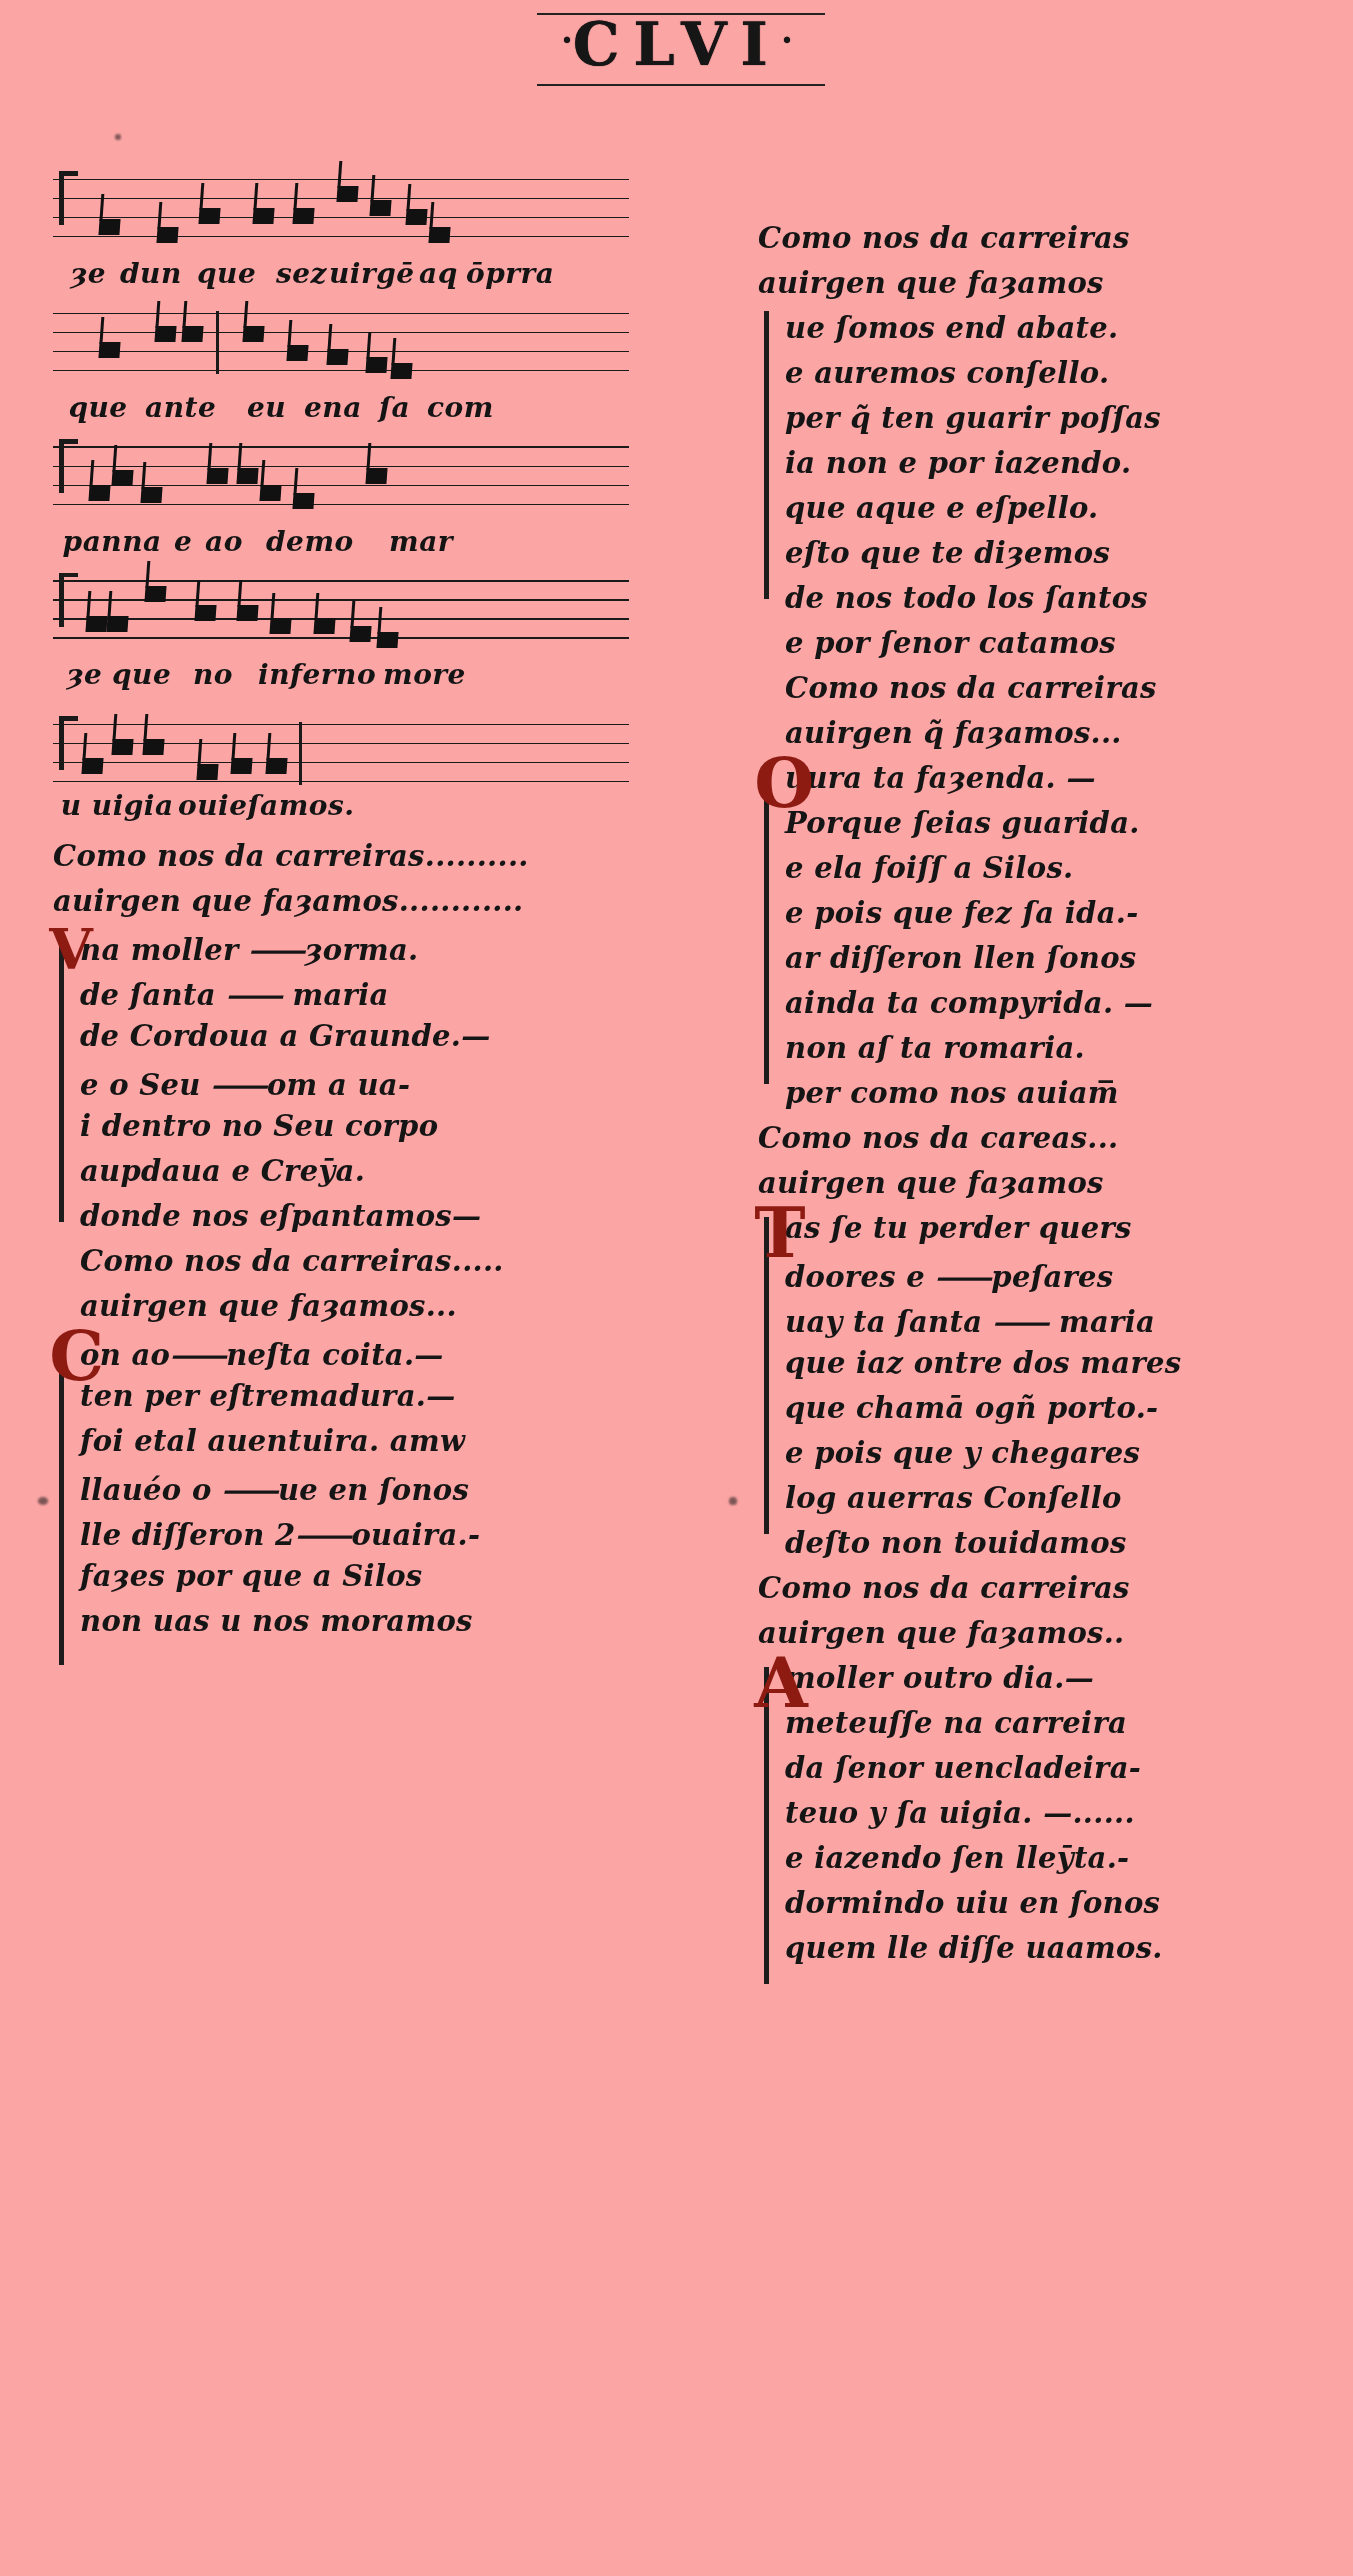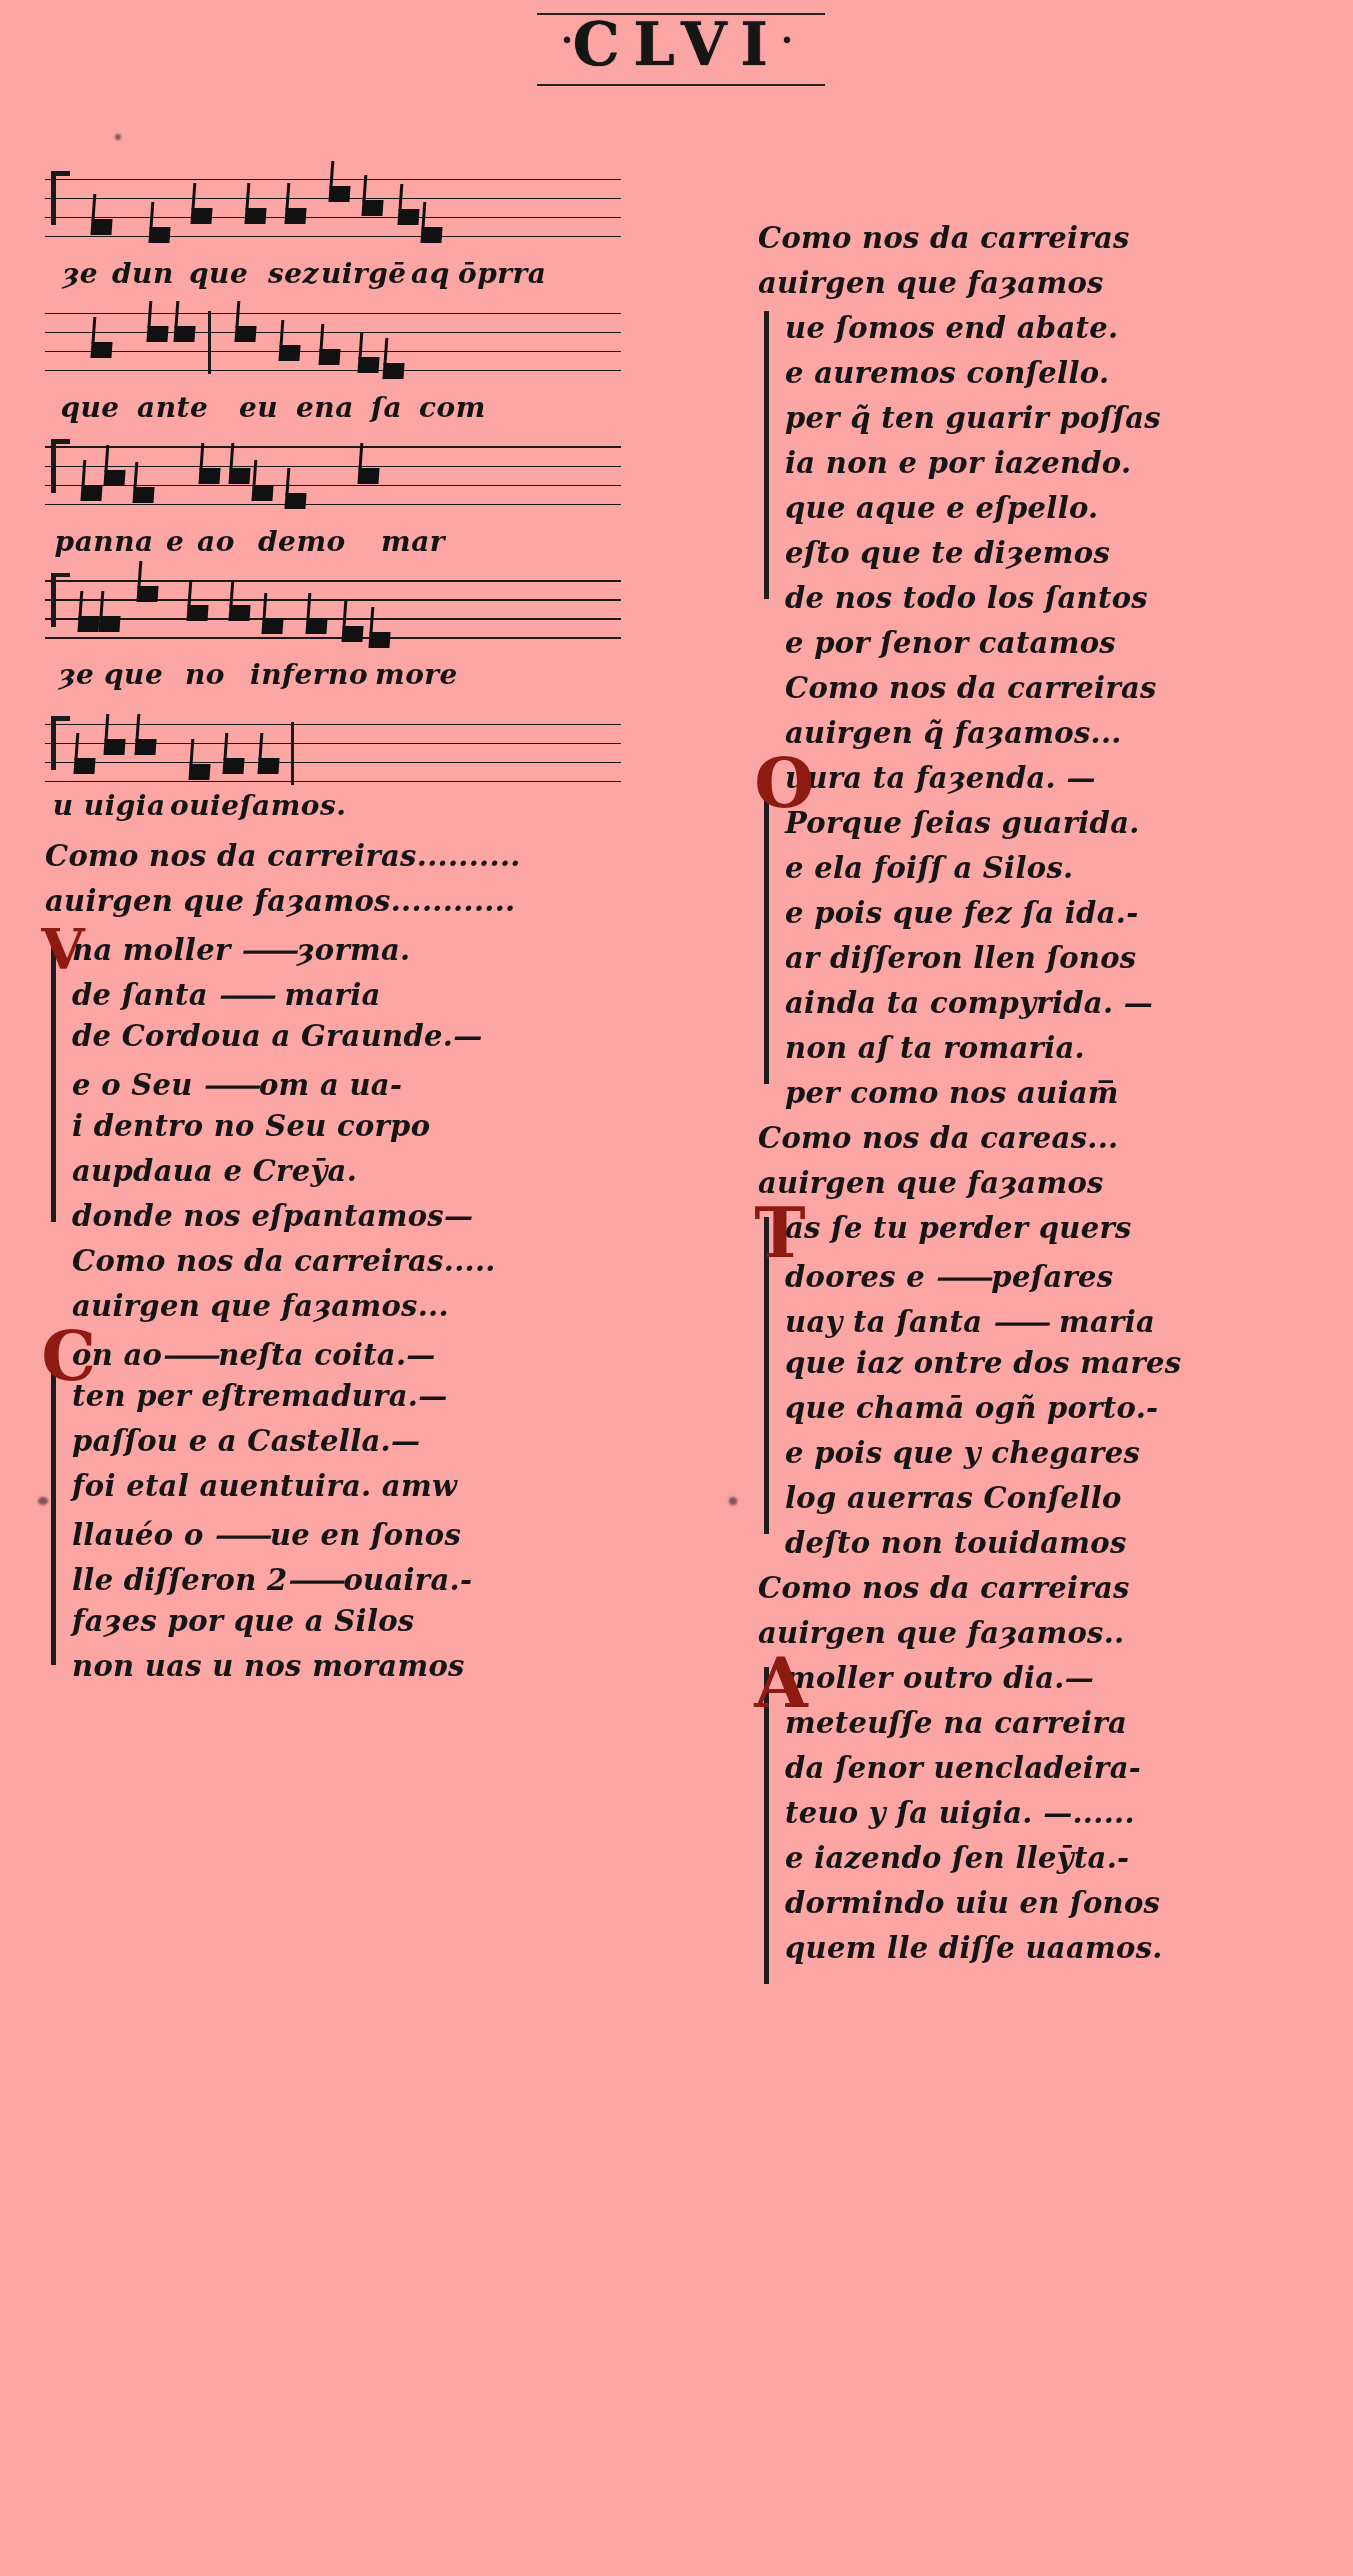--- a/index.html
+++ b/index.html
@@ -53,7 +53,7 @@
     position: absolute;
     top: 173px;
   }
-  #col-left { left: 45px; width: 614px; }
+  #col-left { left: 53px; width: 614px; }
   #col-right { left: 758px; width: 537px; }
 
   

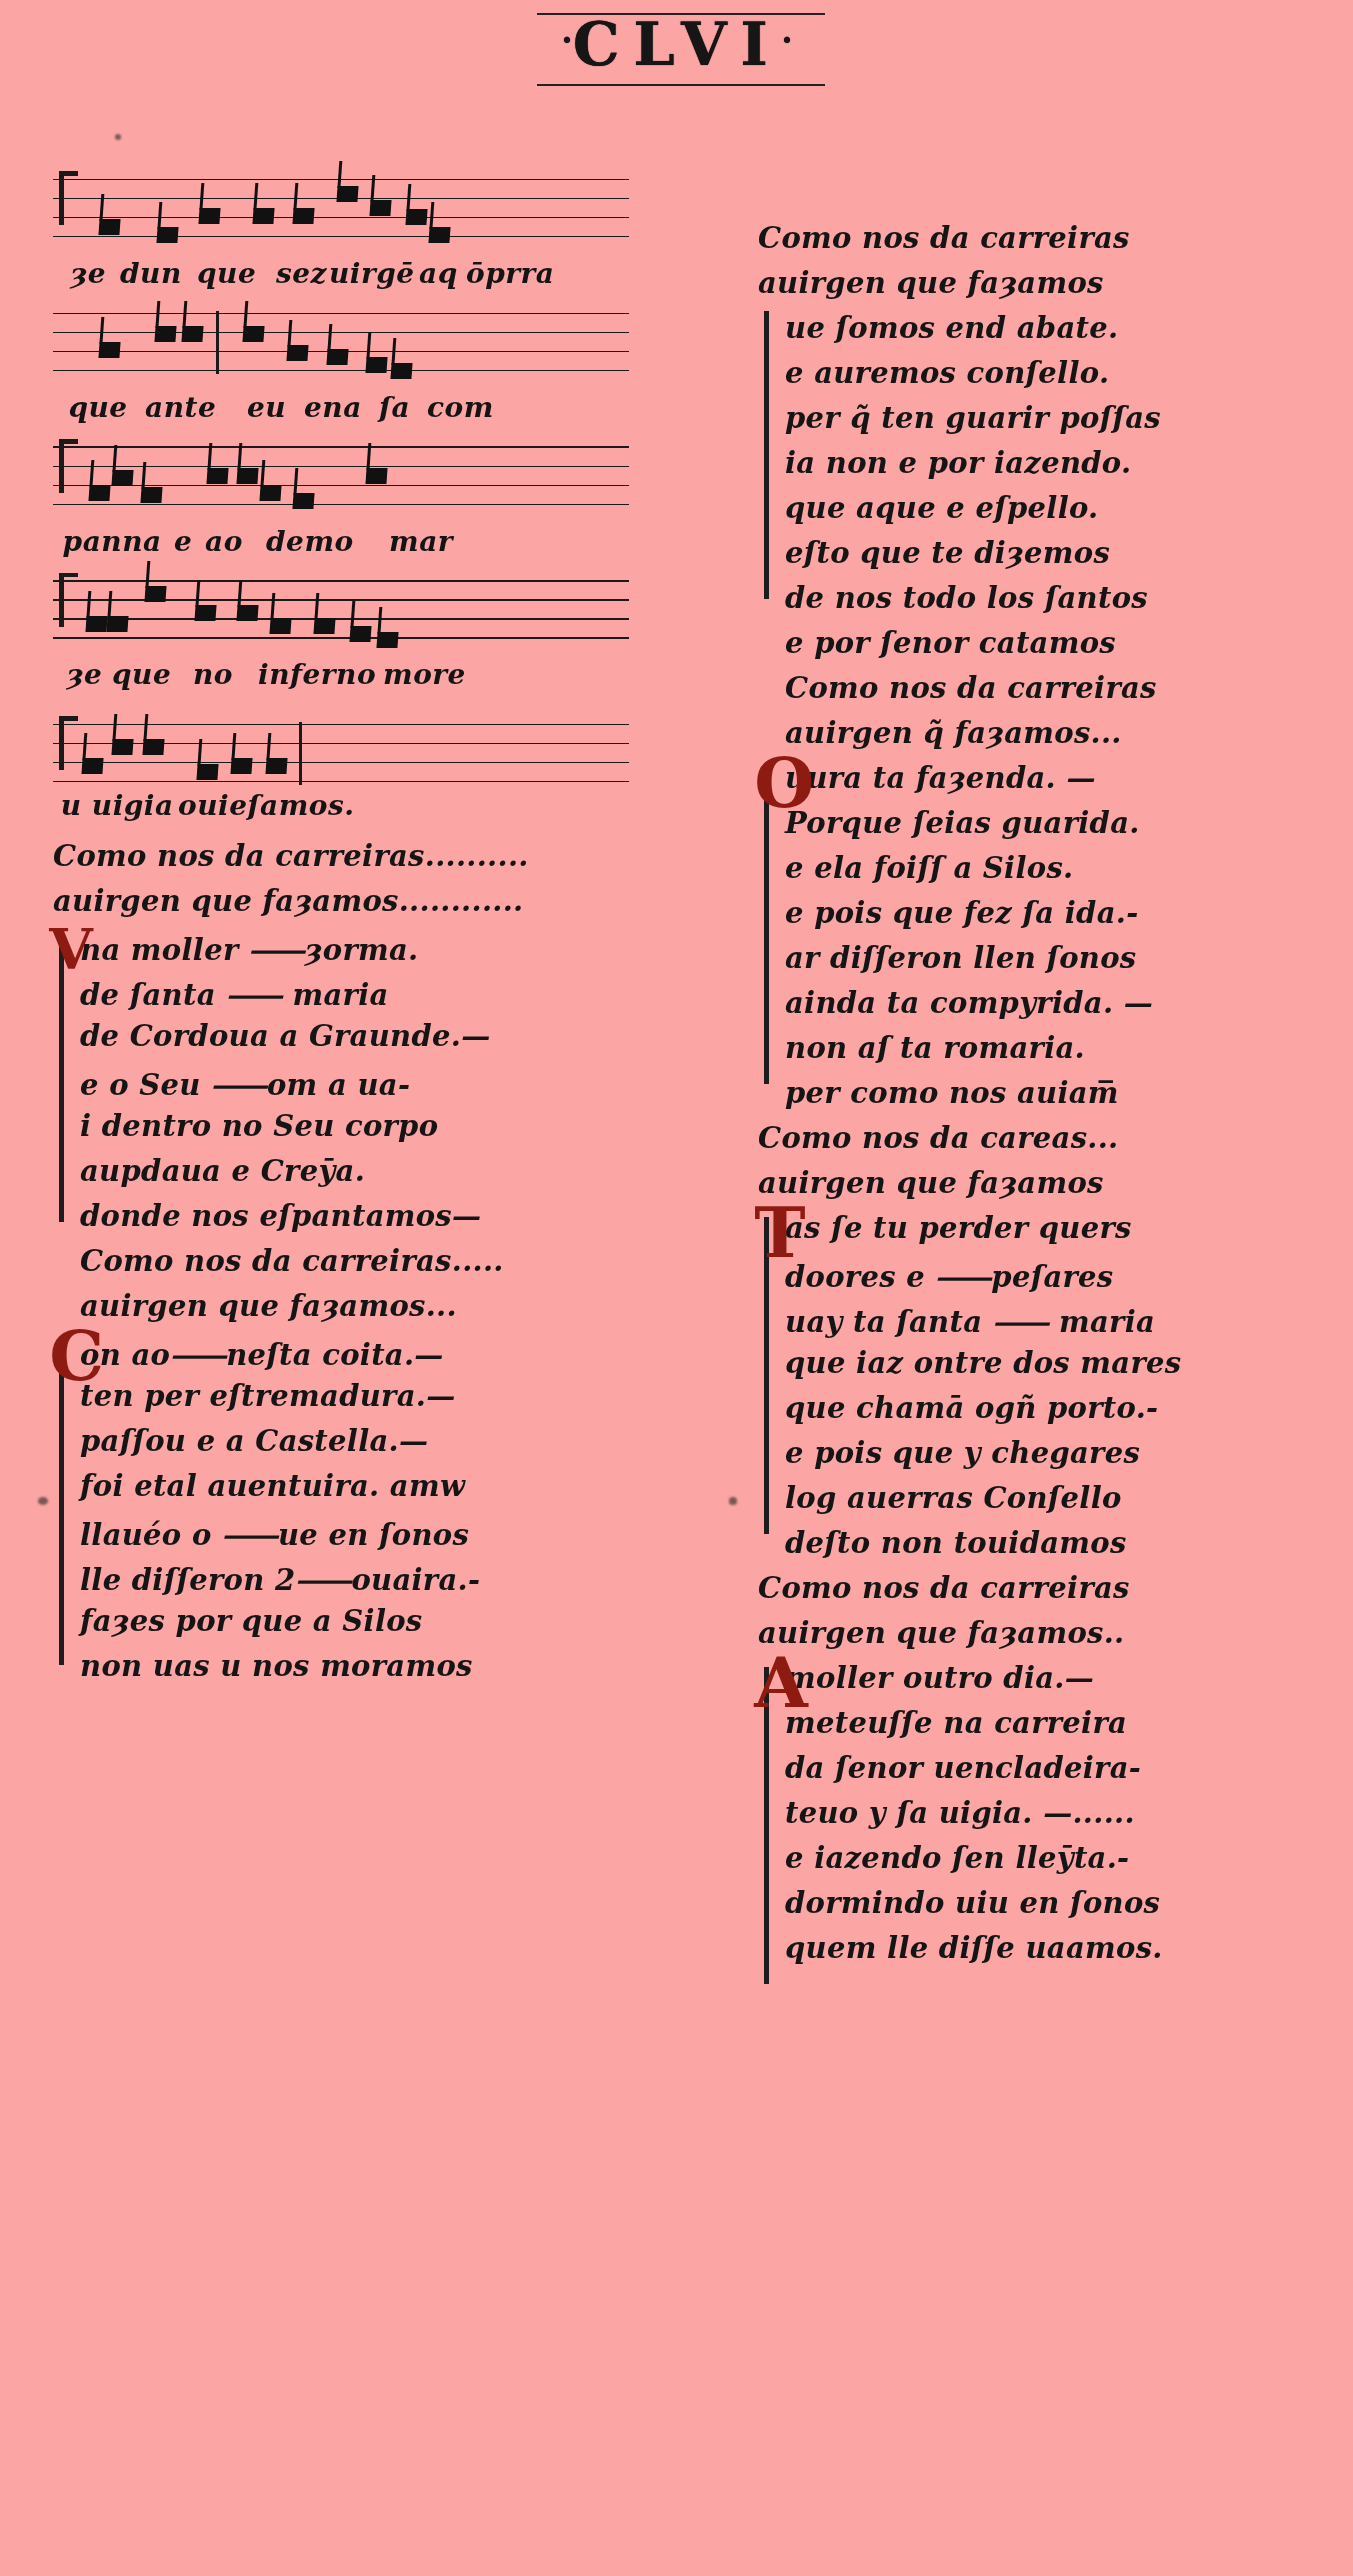--- a/index.html
+++ b/index.html
@@ -338,7 +338,6 @@
         <span>on ao⸺neſta coita.—</span>
       </div>
       <div class="textline">ten per eſtremadura.—</div>
-      <div class="textline">paſſou e a Castella.—</div>
       <div class="textline">foi etal auentuira. amw</div>
       <div class="textline">llauéo o ⸺ue en ſonos</div>
       <div class="textline">lle diſſeron  2⸺ouaira.-</div>

